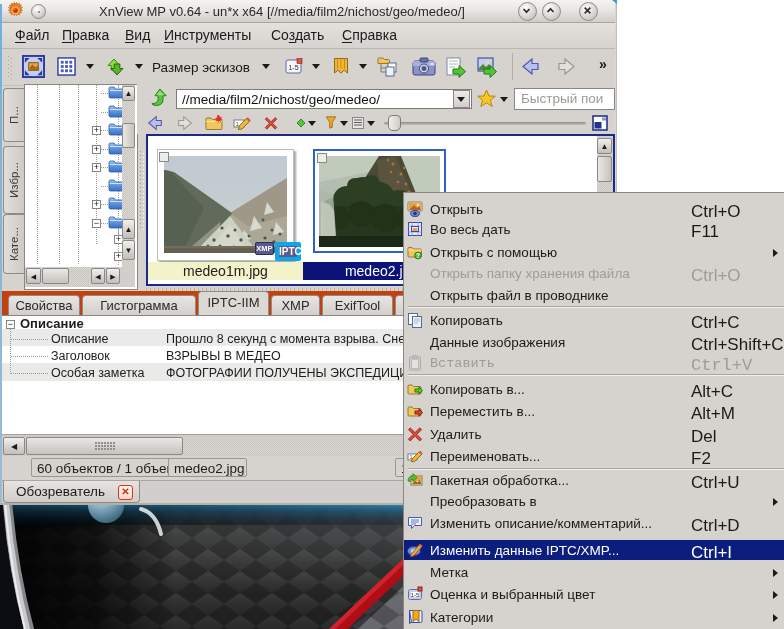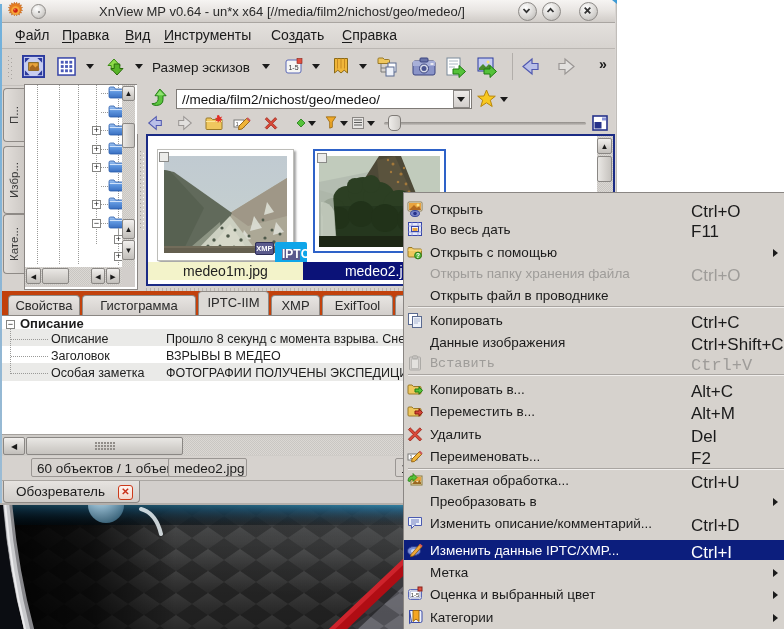--- a/index.html
+++ b/index.html
@@ -347,6 +347,7 @@
           <path d="M9.5 1 L12 7 L18.3 7.2 L13.3 11.2 L15.2 17.5 L9.5 13.8 L3.8 17.5 L5.7 11.2 L0.7 7.2 L7 7 Z" fill="#f8c820" stroke="#b8860a"></path>
         </svg>
       <div class="abs tdown" style="left:363px;top:13px;"></div>
+      <div class="abs" style="left:377px;top:4px;width:101px;height:22px;background:#fff;border:1px solid #8a8784;font-size:13.5px;color:#9a9a98;line-height:20px;padding-left:6px;box-sizing:border-box;white-space:nowrap;overflow:hidden;">Быстрый пои</div>
     </div>
     <div id="toolbar2">
       <svg class="abs" style="left:10px;top:3px;" width="16" height="16" viewBox="0 0 19 19">

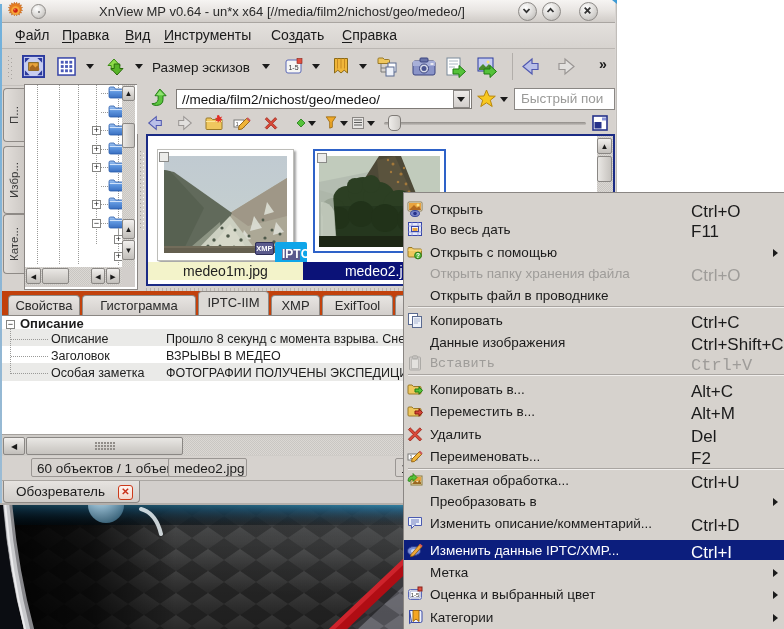--- a/index.html
+++ b/index.html
@@ -437,7 +437,7 @@
         </svg>
       <div class="abs" style="left:11px;top:16px;width:8px;height:8px;background:#ececea;border:1px solid #8a8a88;"></div>
       <div class="abs" style="left:107px;top:106px;width:17px;height:11px;background:#5a5a8c;border:1px solid #2e2e5a;border-radius:2px;color:#fff;font-size:7.5px;font-weight:bold;text-align:center;line-height:11px;">XMP</div>
-      <div class="abs" style="left:127px;top:106px;width:18px;height:11px;background:#5a5a8c;border:7px solid #0ea5e9;border-radius:2px;color:#fff;font-size:12px;font-weight:bold;text-align:center;line-height:11px;">IPTC</div>
+      <div class="abs" style="left:127px;top:106px;width:18px;height:11px;background:#5a5a8c;border:4px solid #0ea5e9;border-radius:2px;color:#fff;font-size:10px;font-weight:bold;text-align:center;line-height:11px;">IPTC</div>
       <div class="abs" style="left:0px;top:126px;width:155px;height:18px;background:#f3f3ca;font-size:14px;color:#222;text-align:center;line-height:18px;">medeo1m.jpg</div>
       <div class="abs" style="left:165px;top:13px;width:129px;height:100px;background:#fff;border:2px solid #2e62c8;"></div>
       <svg class="abs" style="left:171px;top:20px;" width="121" height="91" viewBox="0 0 121 91">

